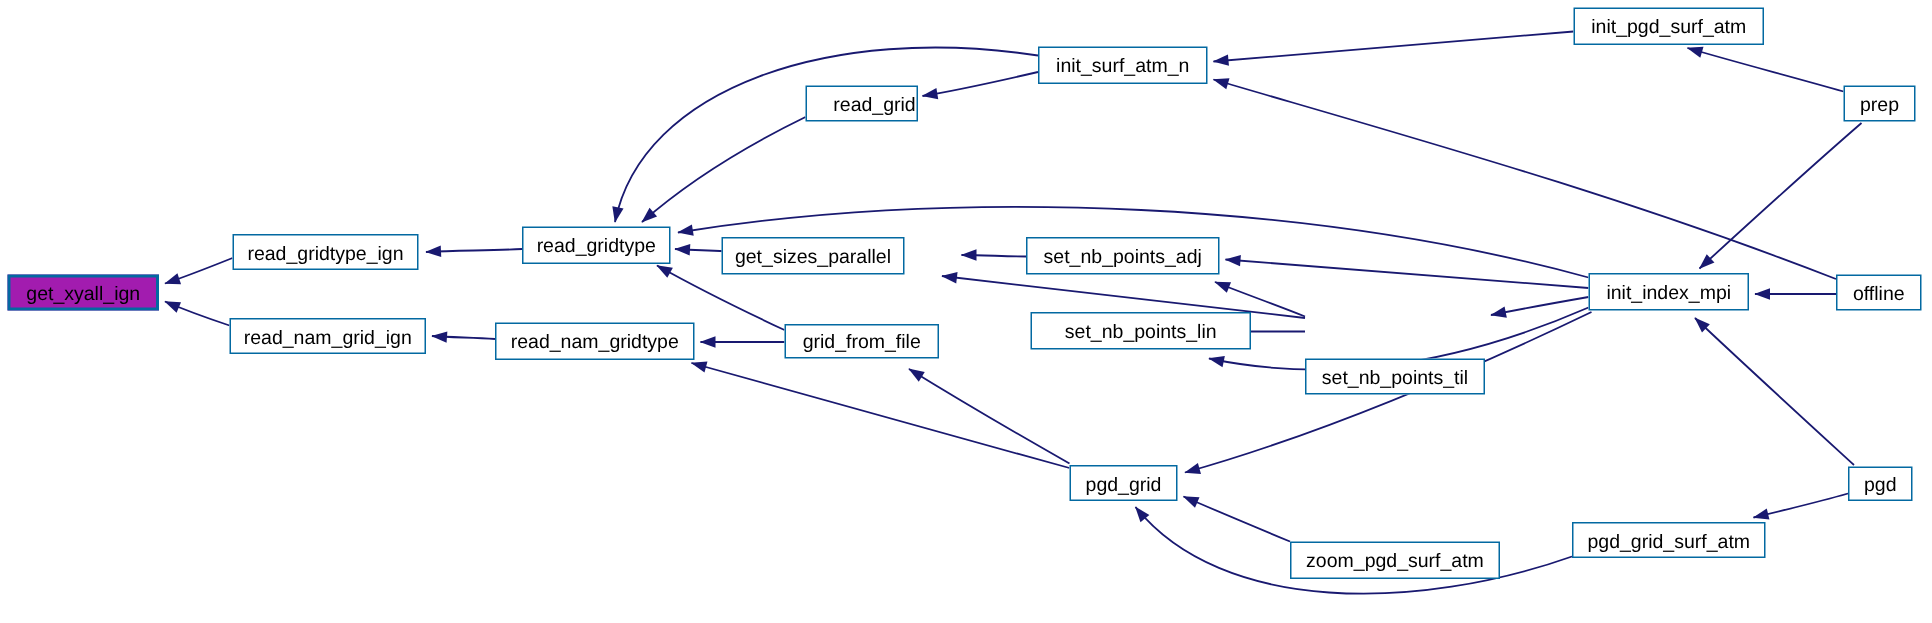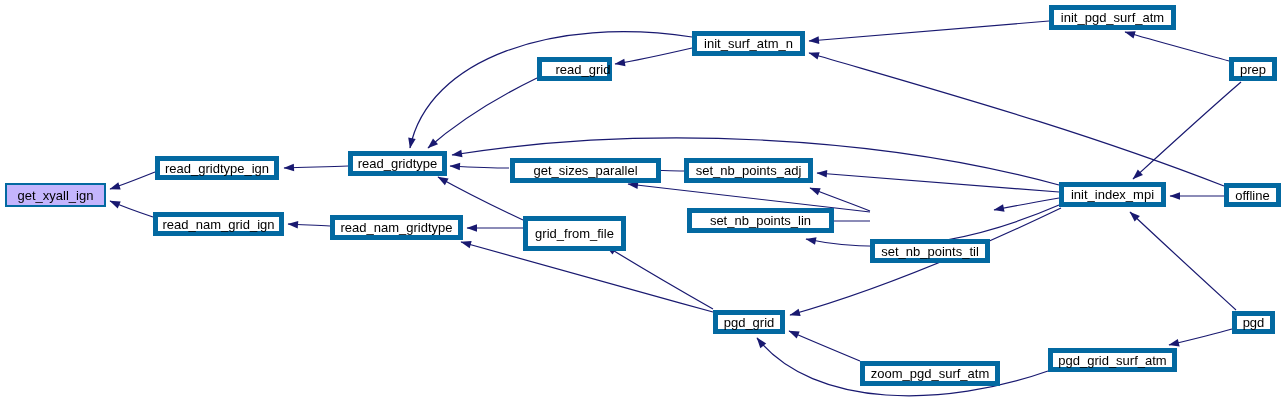--- a/index.html
+++ b/index.html
@@ -29,7 +29,7 @@
     justify-content: center;
     box-sizing: border-box;
     background: #ffffff;
-    border: 5px solid #0369a1;
+    border: 1px solid #0369a1;
     color: #000000;
     font-size: 13px;
     line-height: 1;

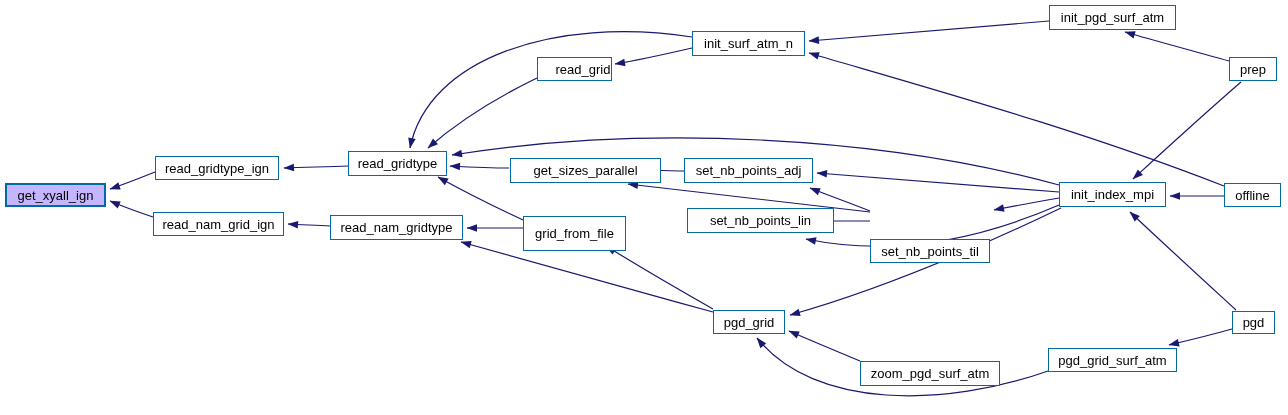--- a/index.html
+++ b/index.html
@@ -102,7 +102,7 @@
     <div class="node" style="left: 537px; top: 57px; width: 75px; height: 24px; padding-left: 17px;">
       <span>read_grid</span>
     </div>
-    <div class="node" style="left: 510px; top: 158px; width: 151px; height: 25px;">
+    <div class="node" style="left: 481px; top: 158px; width: 122px; height: 25px;">
       <span>get_sizes_parallel</span>
     </div>
     <div class="node" style="left: 523px; top: 216px; width: 103px; height: 35px;">

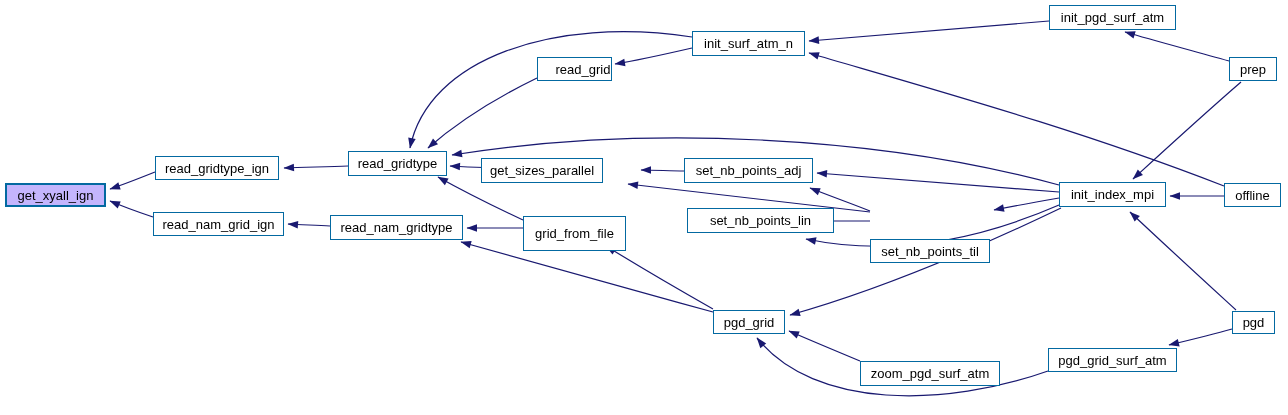--- a/index.html
+++ b/index.html
@@ -38,7 +38,7 @@
     z-index: 2;
   }
   .node.highlight {
-    background: #c4b5fd;
+    background: #a21caf;
     border-width: 2px;
     cursor: default;
   }

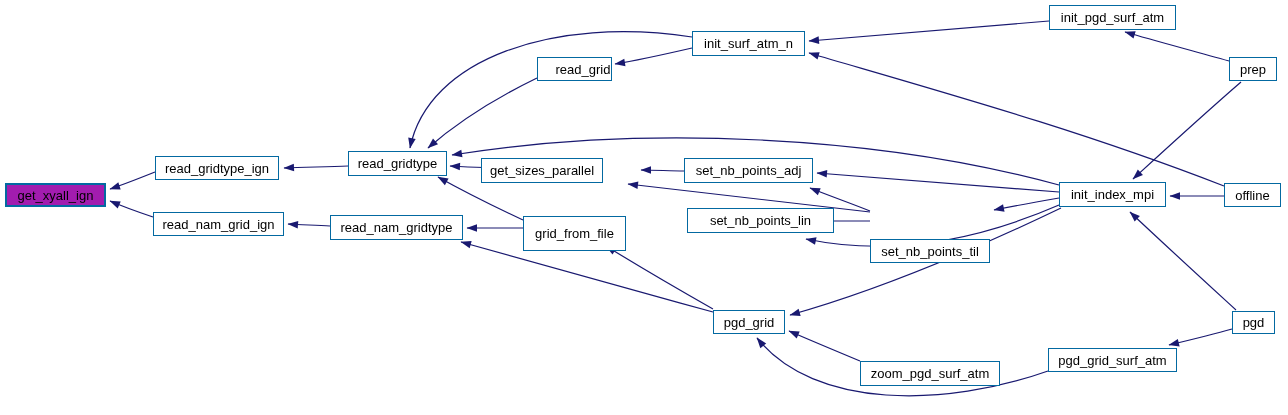--- a/index.html
+++ b/index.html
@@ -105,7 +105,7 @@
     <div class="node" style="left: 481px; top: 158px; width: 122px; height: 25px;">
       <span>get_sizes_parallel</span>
     </div>
-    <div class="node" style="left: 523px; top: 216px; width: 103px; height: 35px;">
+    <div class="node" style="left: 523px; top: 216px; width: 103px; height: 23px;">
       <span>grid_from_file</span>
     </div>
     <div class="node" style="left: 692px; top: 31px; width: 113px; height: 25px;">

